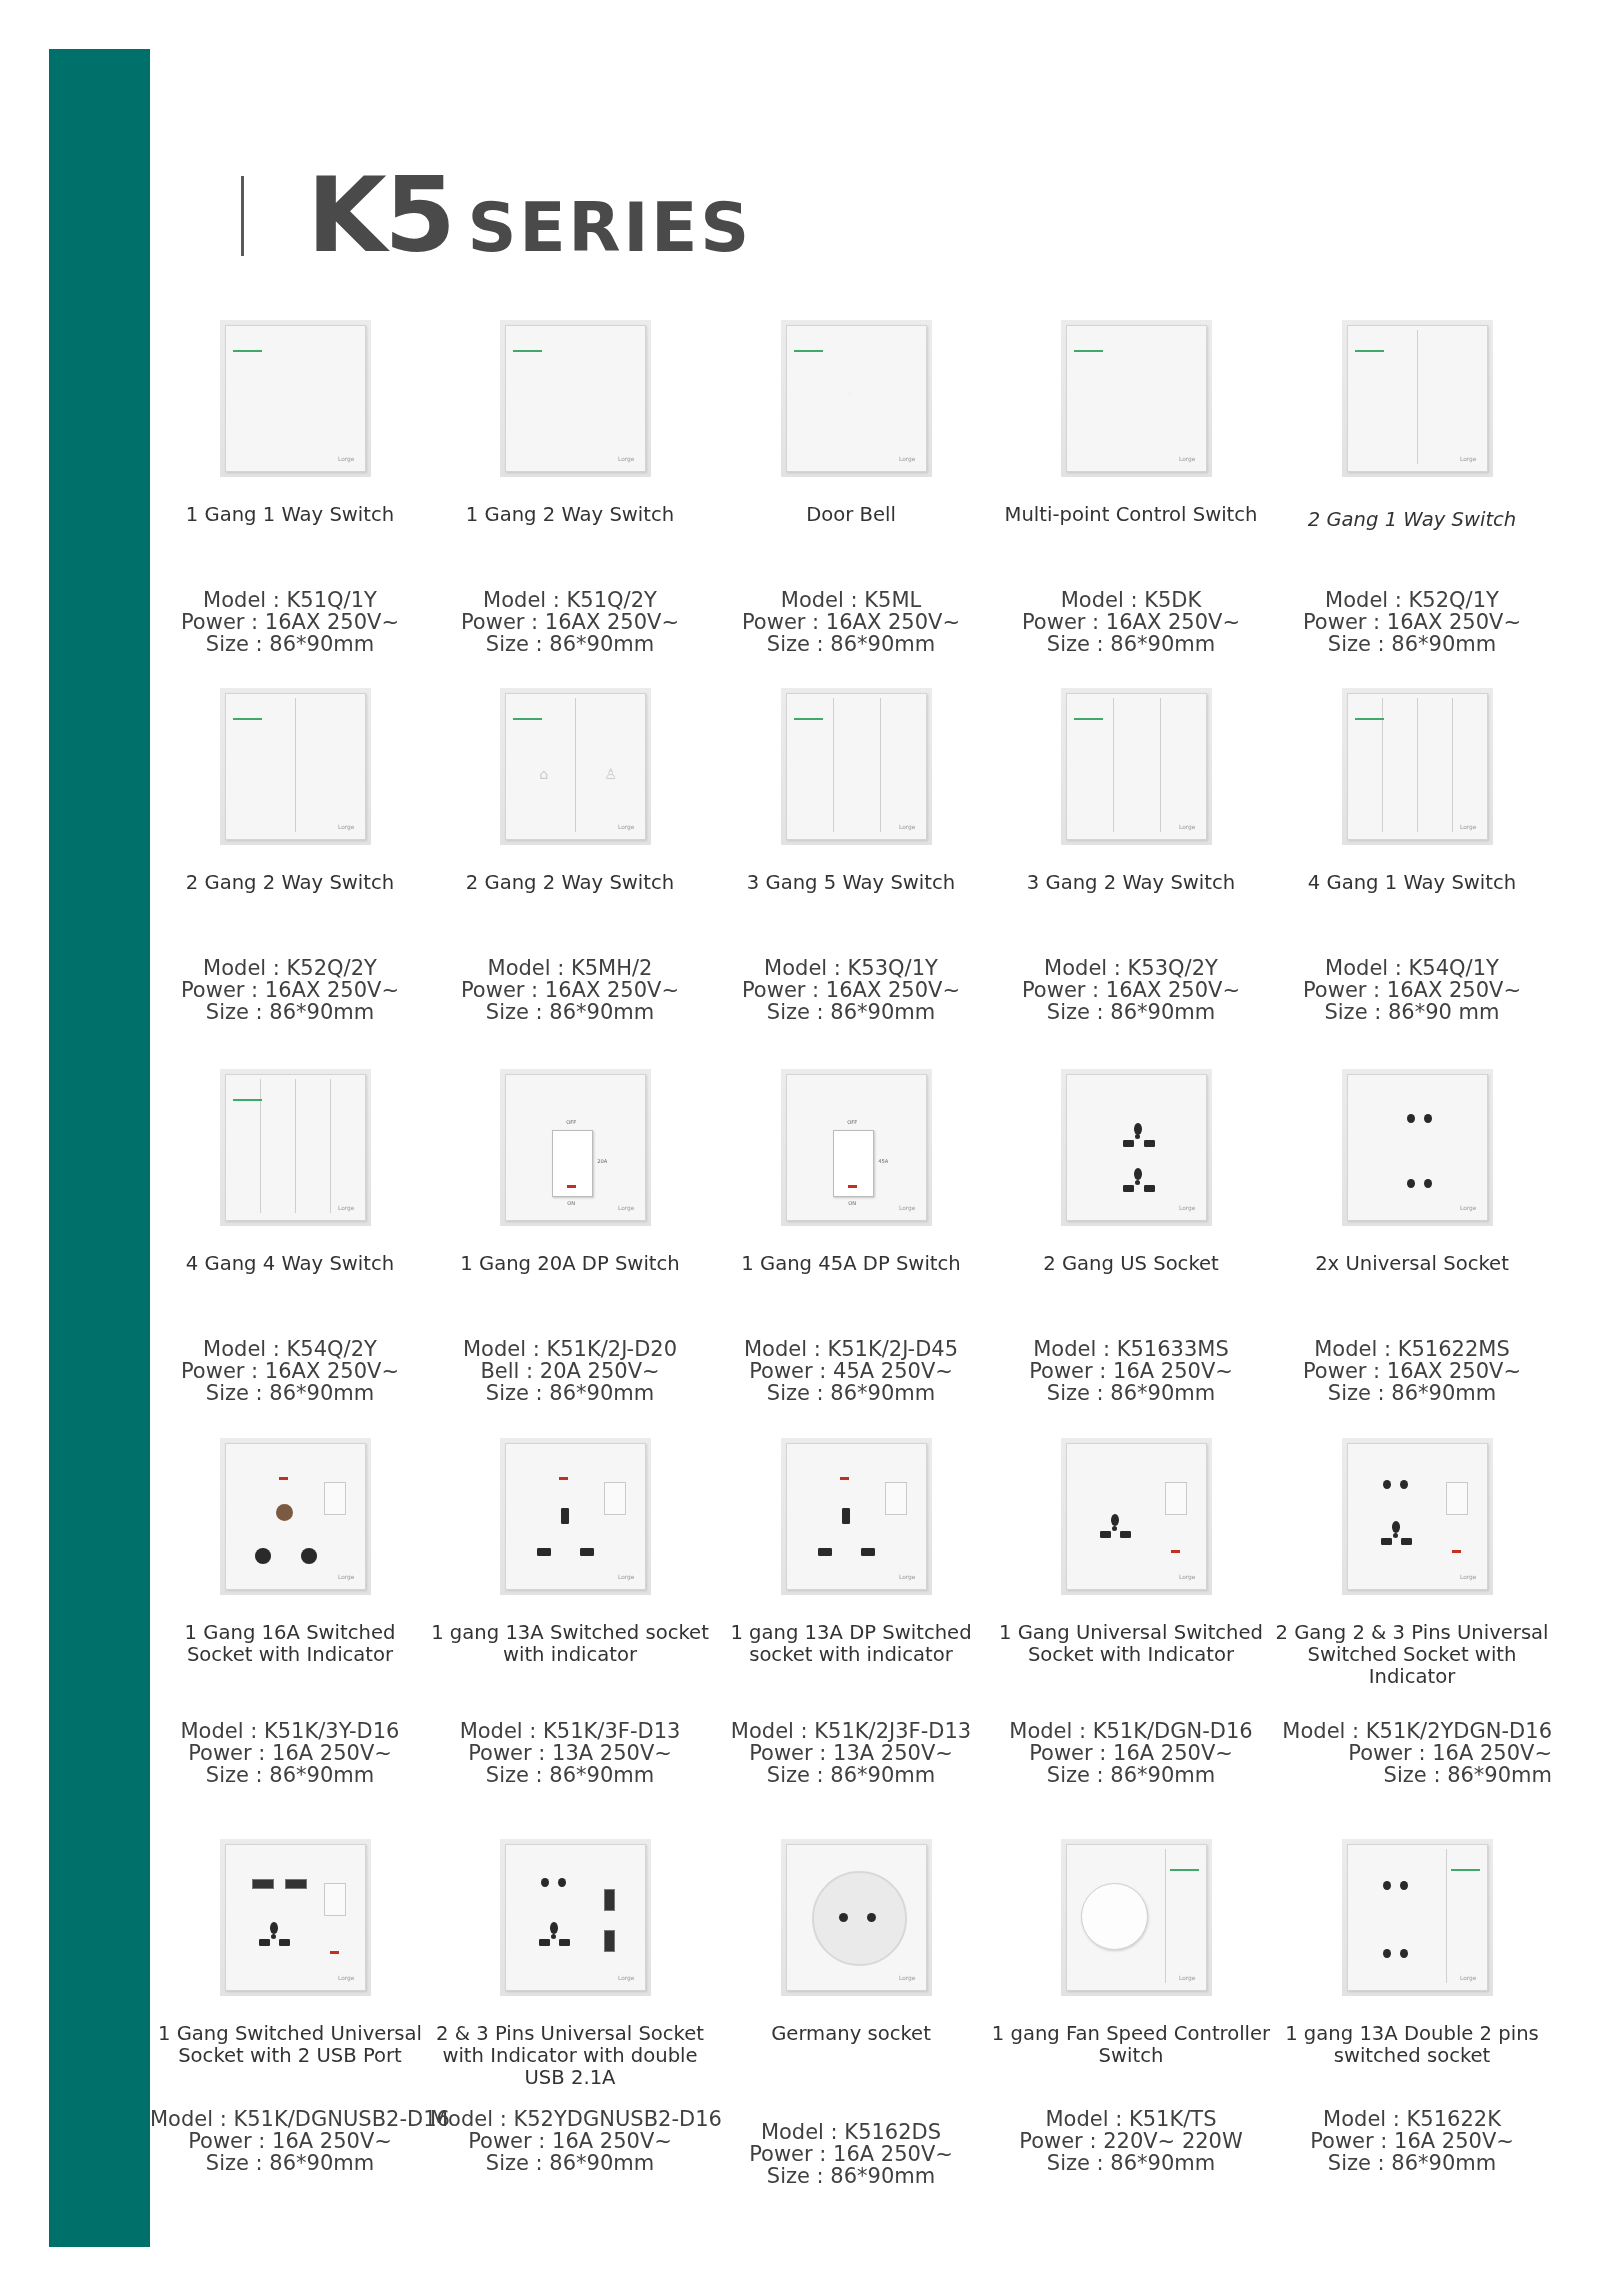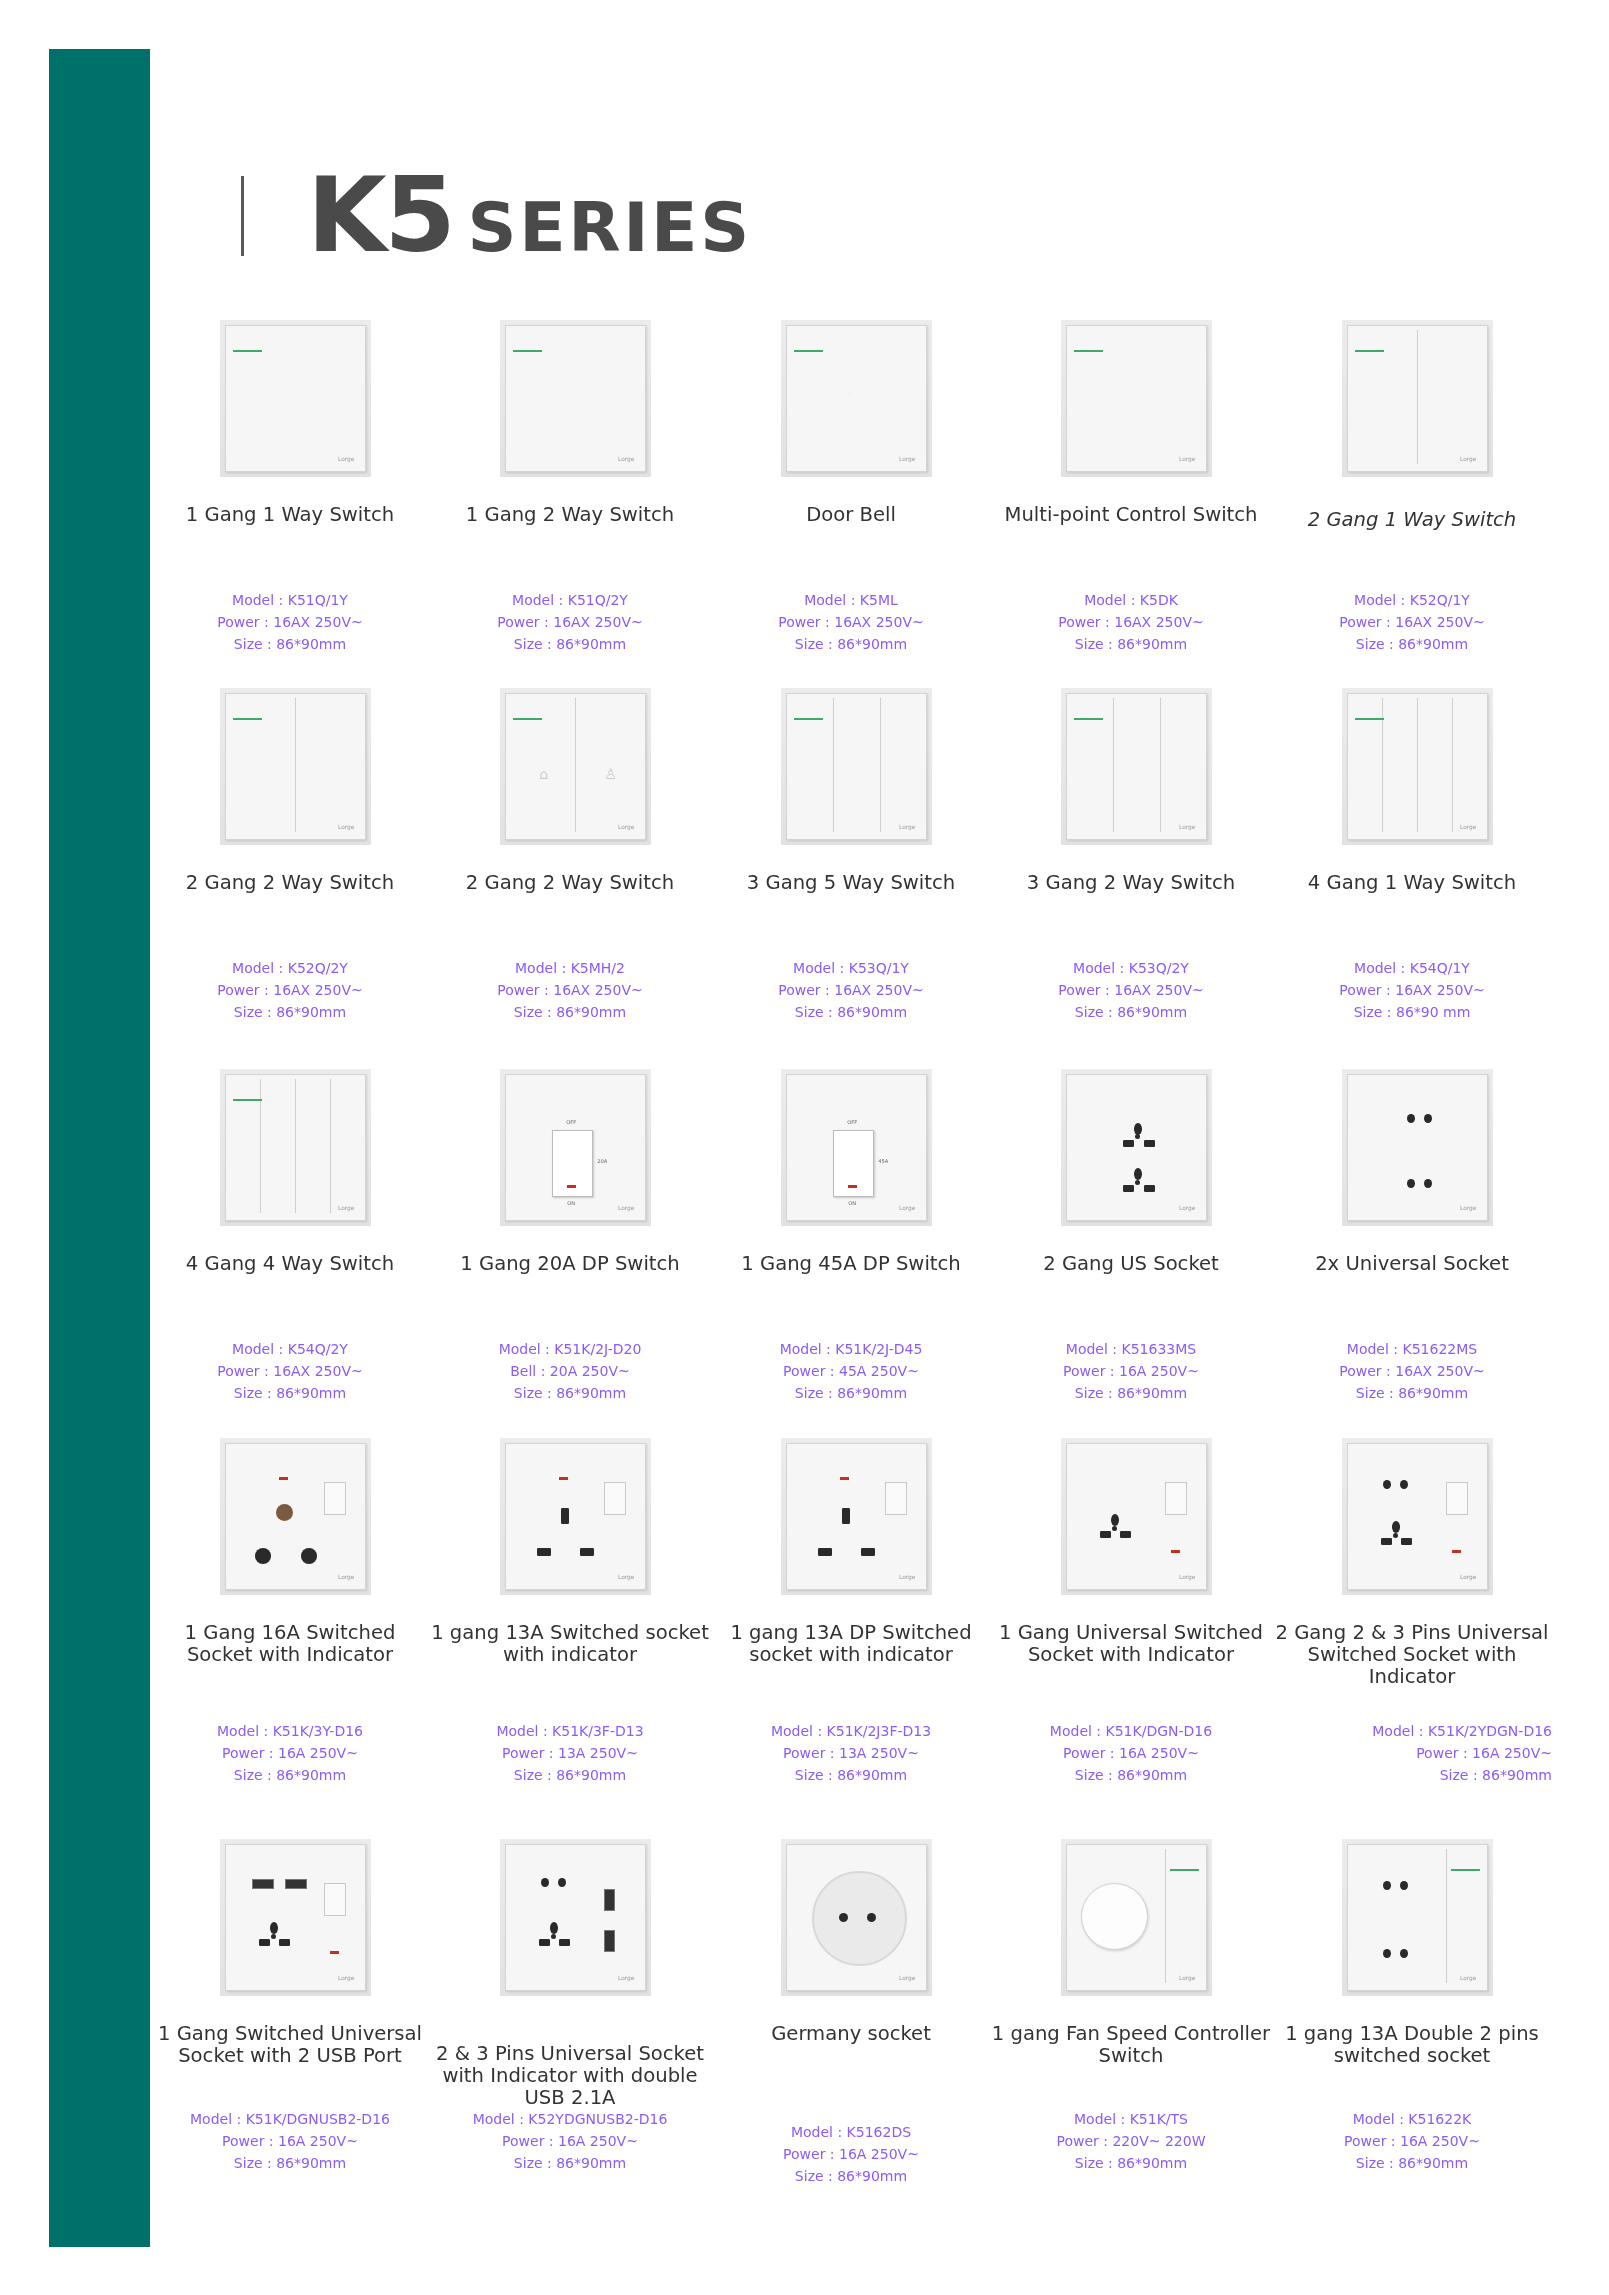--- a/index.html
+++ b/index.html
@@ -37,7 +37,7 @@
   .knob { position: absolute; left: 14.3px; top: 38px; width: 65px; height: 65px; border-radius: 50%; background: #fdfdfd; border: 1.3px solid #d0d0d0; box-shadow: 0.7px 1.3px 2.6px rgba(0,0,0,0.15); }
 
   .name { position: absolute; left: 0; width: 280px; font-size: 19.6px; line-height: 22px; color: #333; }
-  .specs { position: absolute; left: 0; width: 280px; font-size: 14px; line-height: 22px; color: #8b5cf6; }
+  .specs { position: absolute; left: 0; width: 280px; font-size: 21px; line-height: 22px; color: #404040; }
   .specs div { white-space: nowrap; }
 </style>
 </head>

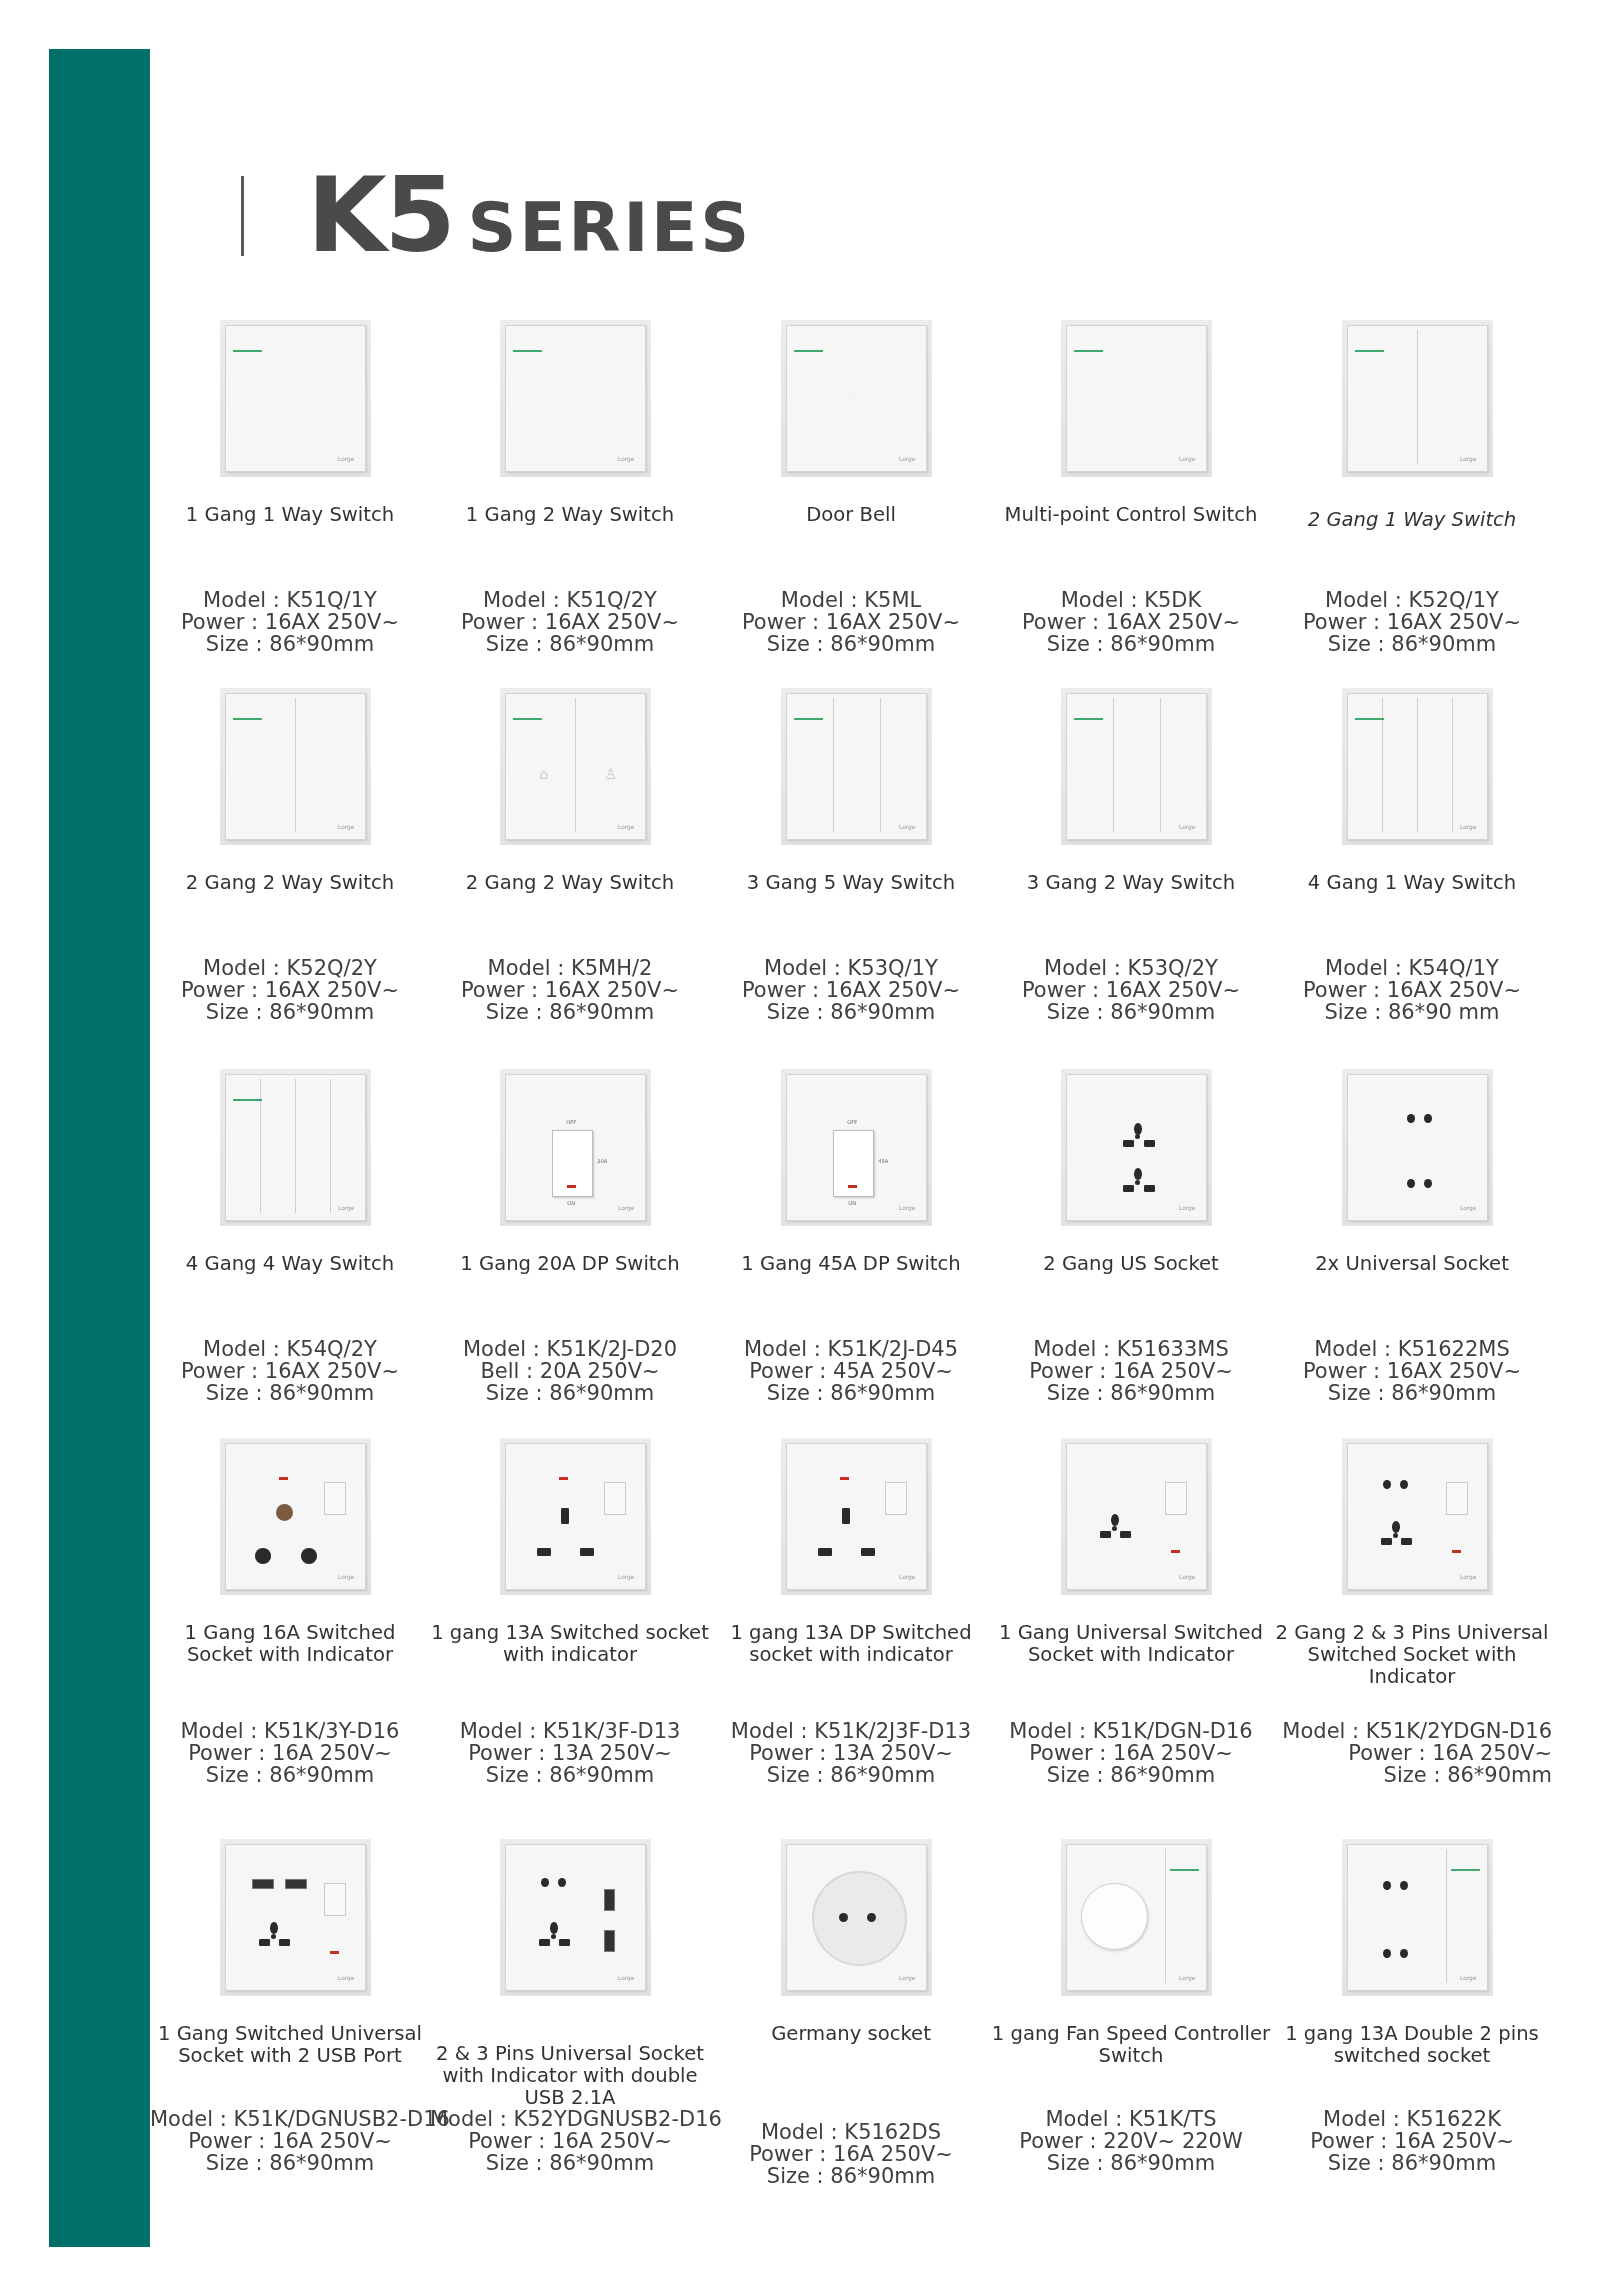--- a/index.html
+++ b/index.html
@@ -423,7 +423,7 @@
           <div class="logo">Lorge</div>
         </div>
       </div>
-      <div class="name" style="top: 184px; margin-top: 20px;">2 &amp; 3 Pins Universal Socket with Indicator with double USB 2.1A</div>
+      <div class="name" style="top: 184px;">2 &amp; 3 Pins Universal Socket with Indicator with double USB 2.1A</div>
       <div class="specs" style="top: 269px;">
         <div>Model : K52YDGNUSB2-D16</div>
         <div>Power : 16A 250V~</div>

